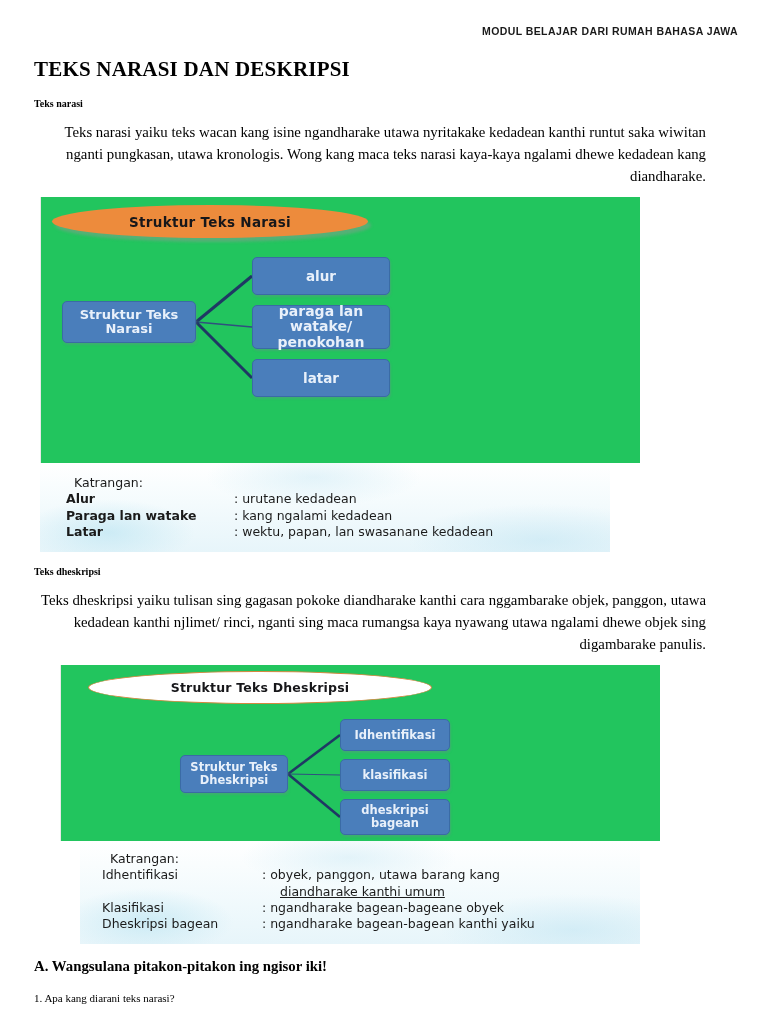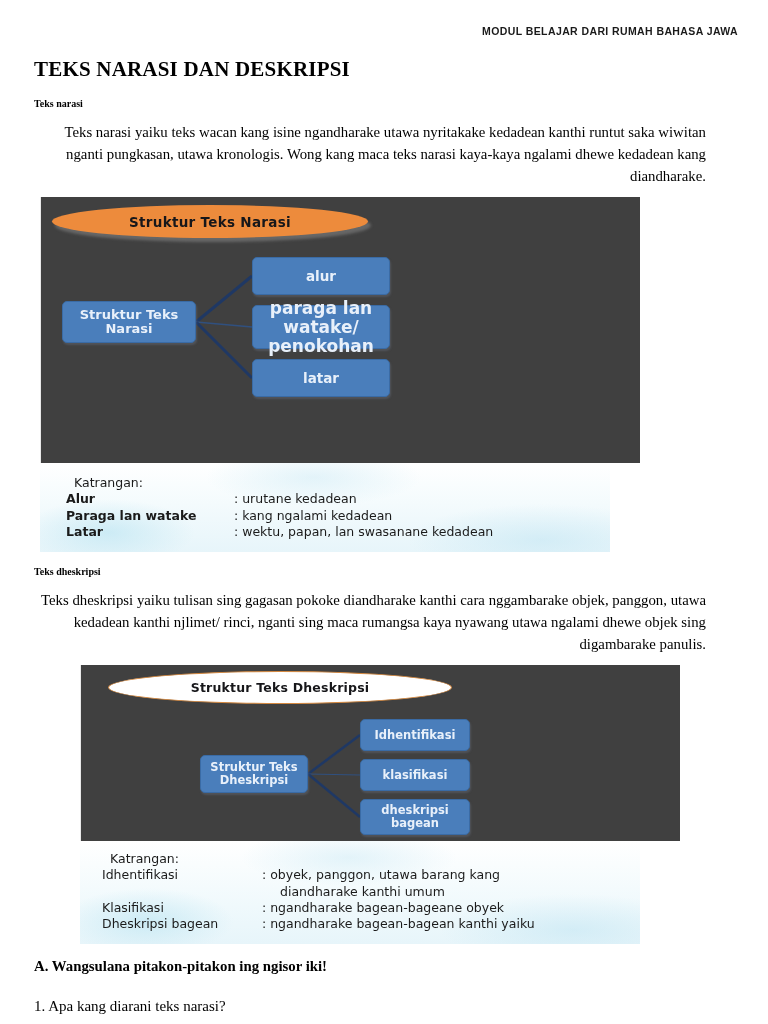--- a/index.html
+++ b/index.html
@@ -60,7 +60,7 @@
   }
   .fig-canvas {
     position: relative;
-    background: #404040;
+    background: #22c55e;
   }
   .fig1 { height: 266px; width: 600px; margin-left: 6px; }
 

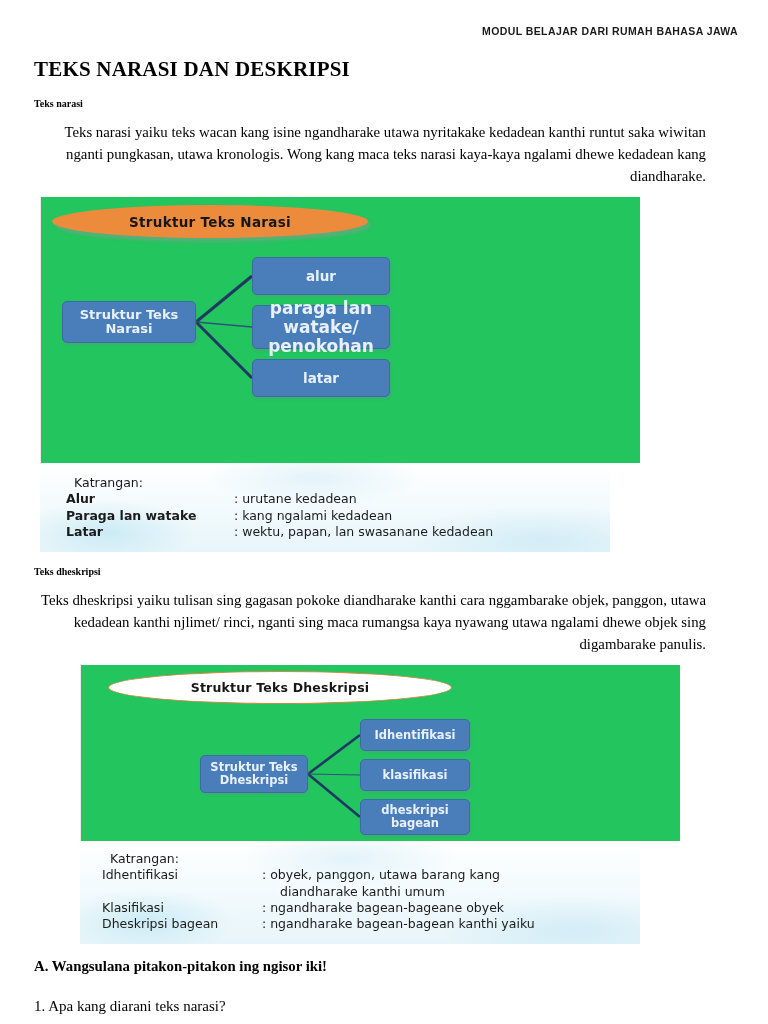--- a/index.html
+++ b/index.html
@@ -139,7 +139,7 @@
   
   .n1-root { left: 22px;  top: 104px; width: 134px; height: 42px; font-size: 13px; }
   .n1-a    { left: 212px; top: 60px;  width: 138px; height: 38px; font-size: 13.5px; }
-  .n1-b    { left: 212px; top: 108px; width: 138px; height: 44px; font-size: 17px; }
+  .n1-b    { left: 212px; top: 108px; width: 138px; height: 44px; font-size: 14px; }
   .n1-c    { left: 212px; top: 162px; width: 138px; height: 38px; font-size: 13.5px; }
 
   .conn { position: absolute; pointer-events: none; left: 0; top: 0; }

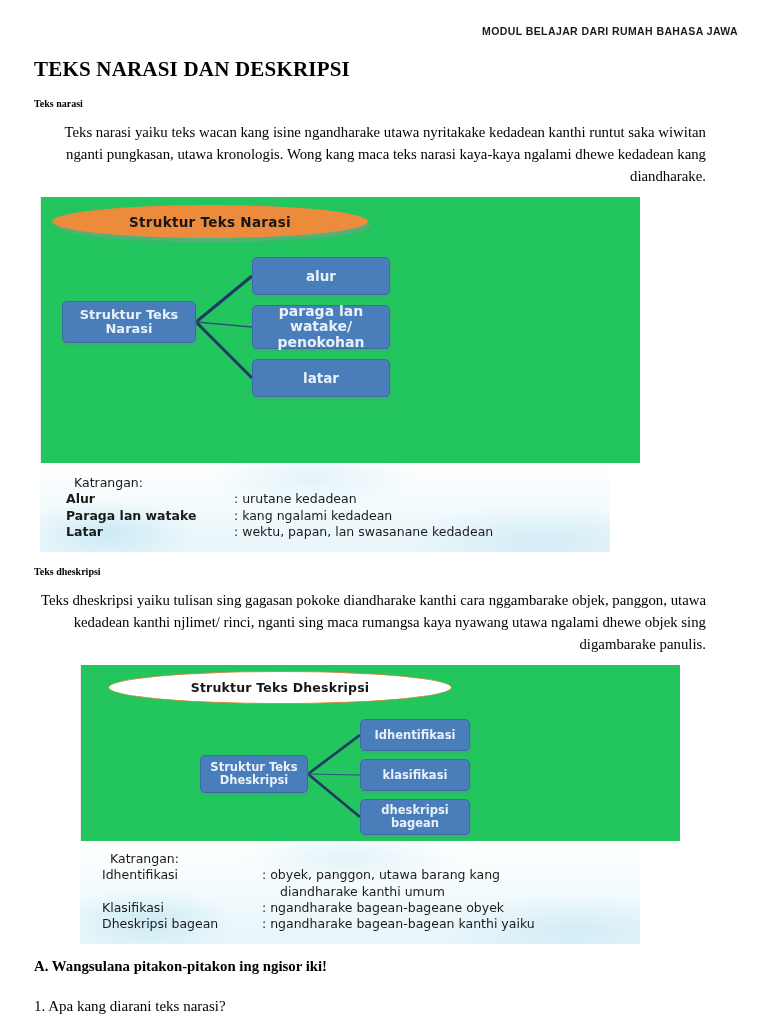--- a/index.html
+++ b/index.html
@@ -176,7 +176,7 @@
   .legend2 .legend-sub { padding-left: 178px; }
 
   
-  .fig2 { height: 176px; width: 600px; margin-left: 46px; }
+  .fig2 { height: 176px; width: 600px; margin-left: 26px; }
   .n2-root { left: 120px; top: 90px;  width: 108px; height: 38px; font-size: 11.5px; }
   .n2-a    { left: 280px; top: 54px;  width: 110px; height: 32px; font-size: 11.5px; }
   .n2-b    { left: 280px; top: 94px;  width: 110px; height: 32px; font-size: 11.5px; }

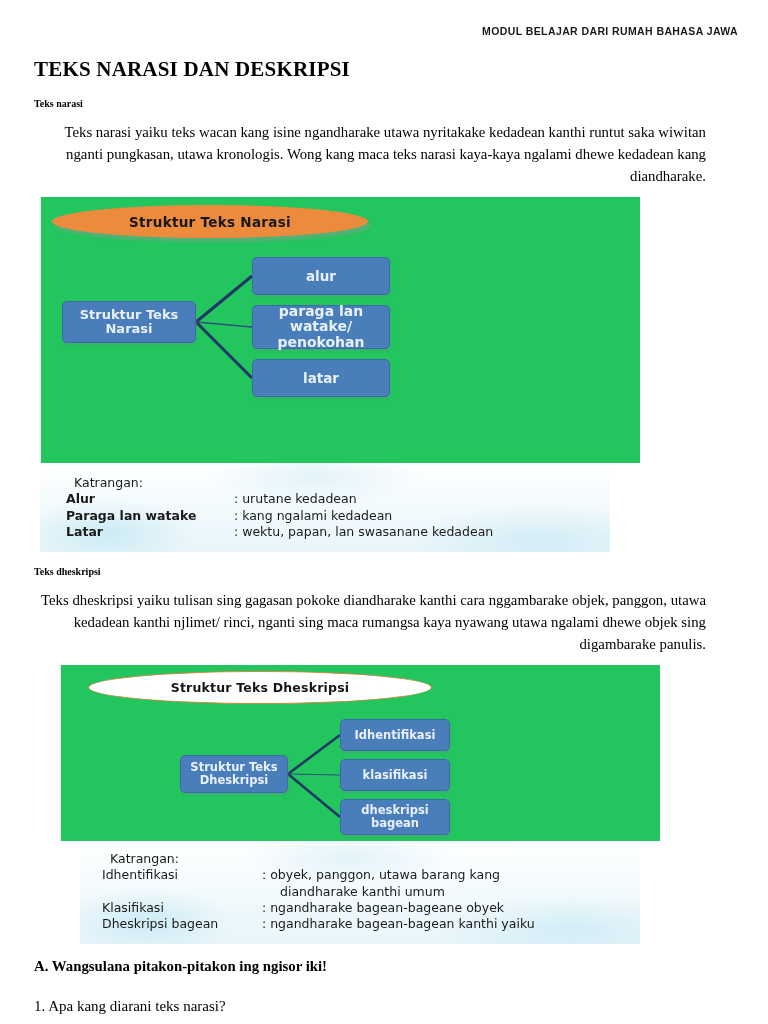--- a/index.html
+++ b/index.html
@@ -173,7 +173,7 @@
   .legend1 { width: 570px; margin-left: 6px; padding: 12px 10px 12px 26px; }
   .legend2 { width: 560px; margin-left: 46px; padding: 10px 10px 12px 22px; }
   .legend2 .legend-row .lbl { width: 160px; flex: 0 0 160px; font-weight: normal; }
-  .legend2 .legend-sub { padding-left: 178px; }
+  .legend2 .legend-sub { padding-left: 178px; text-decoration: underline; }
 
   
   .fig2 { height: 176px; width: 600px; margin-left: 26px; }

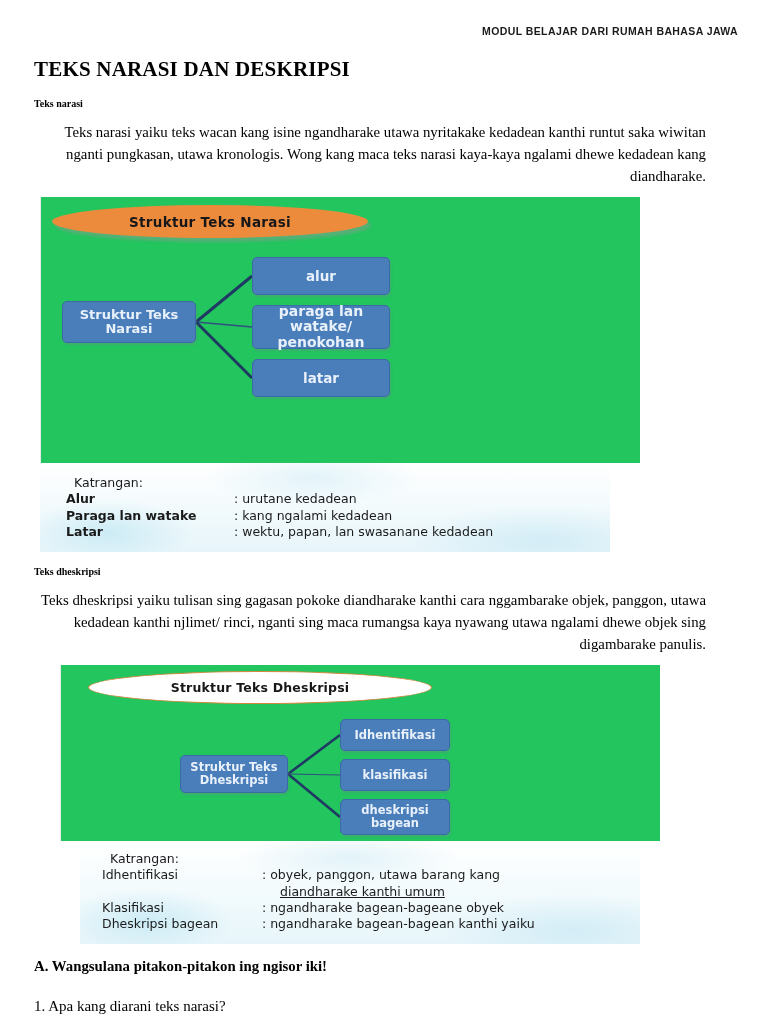--- a/index.html
+++ b/index.html
@@ -186,7 +186,7 @@
   .q-head {
     font-size: 14.8px;
     font-weight: bold;
-    margin: 14px 0 22px 0;
+    margin: 14px 0 16px 0;
   }
   .q-item {
     font-size: 15px;

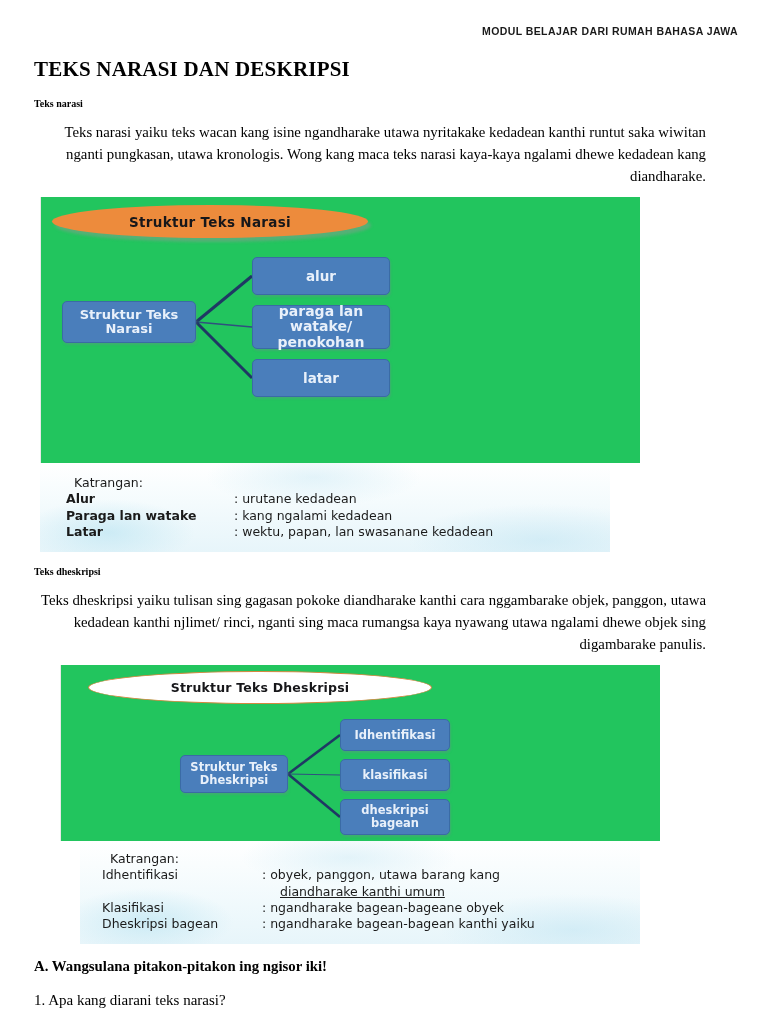--- a/index.html
+++ b/index.html
@@ -189,7 +189,7 @@
     margin: 14px 0 16px 0;
   }
   .q-item {
-    font-size: 15px;
+    font-size: 11px;
     margin: 0 0 17px 0;
     line-height: 1.3;
   }

